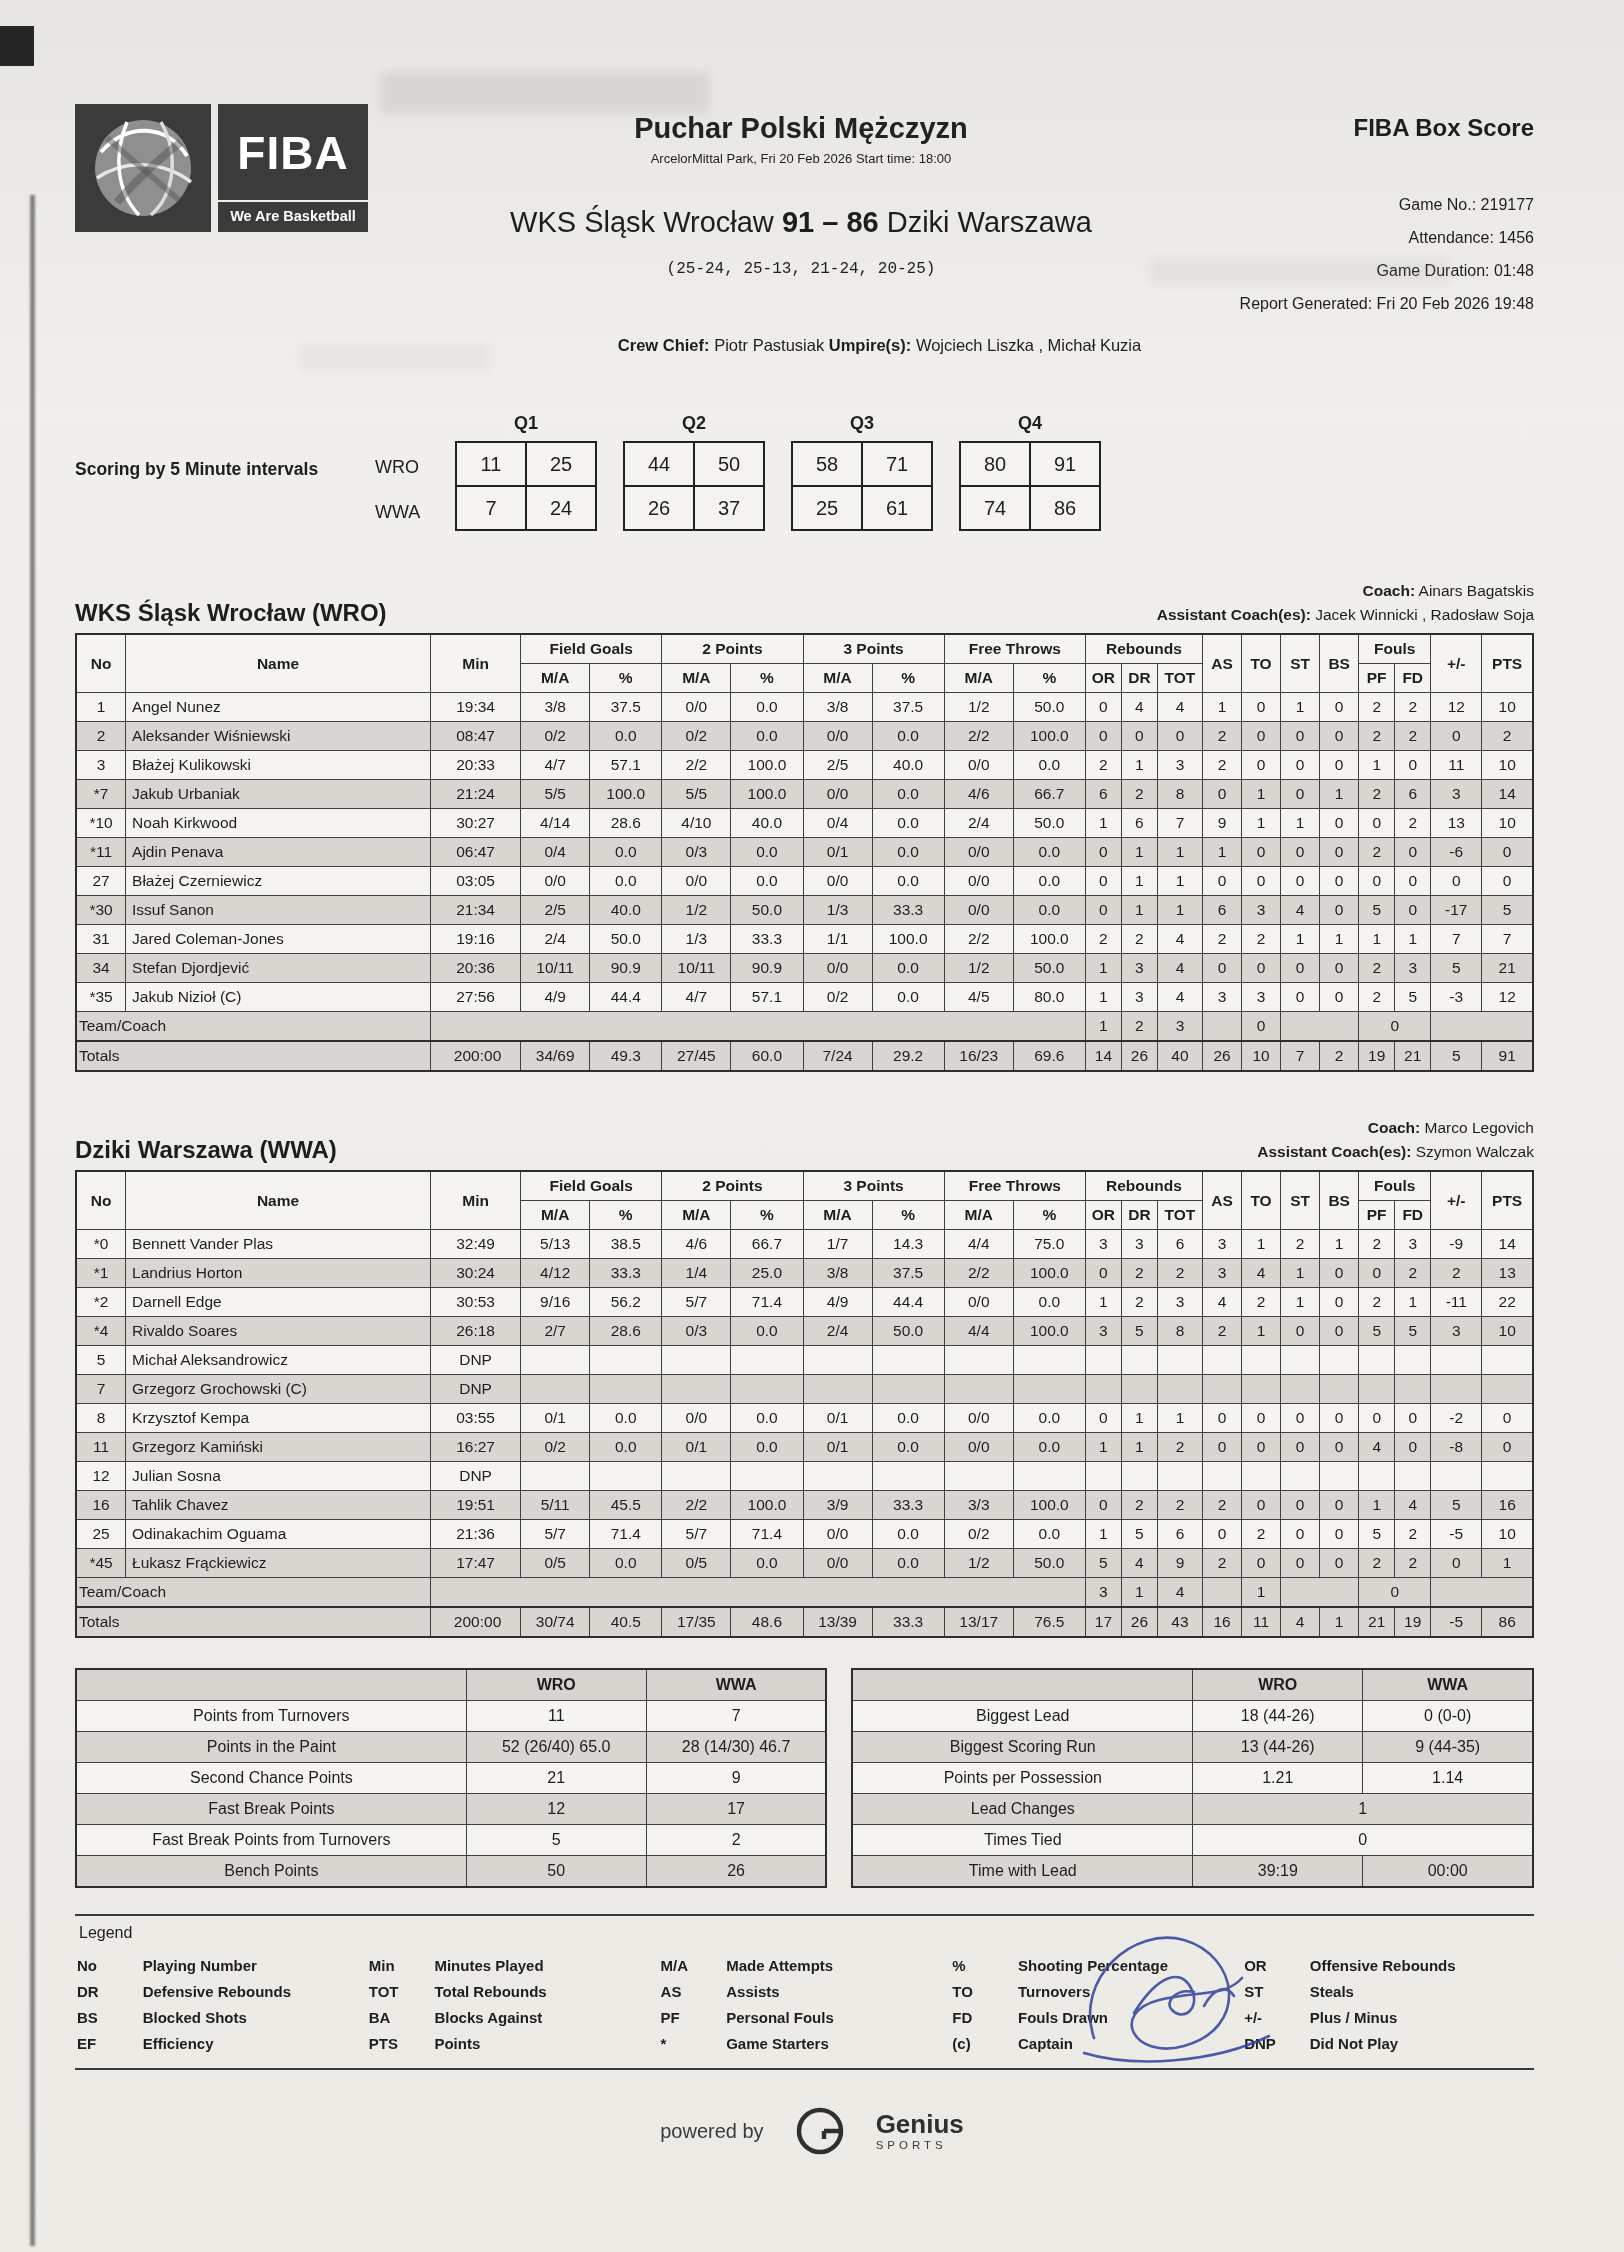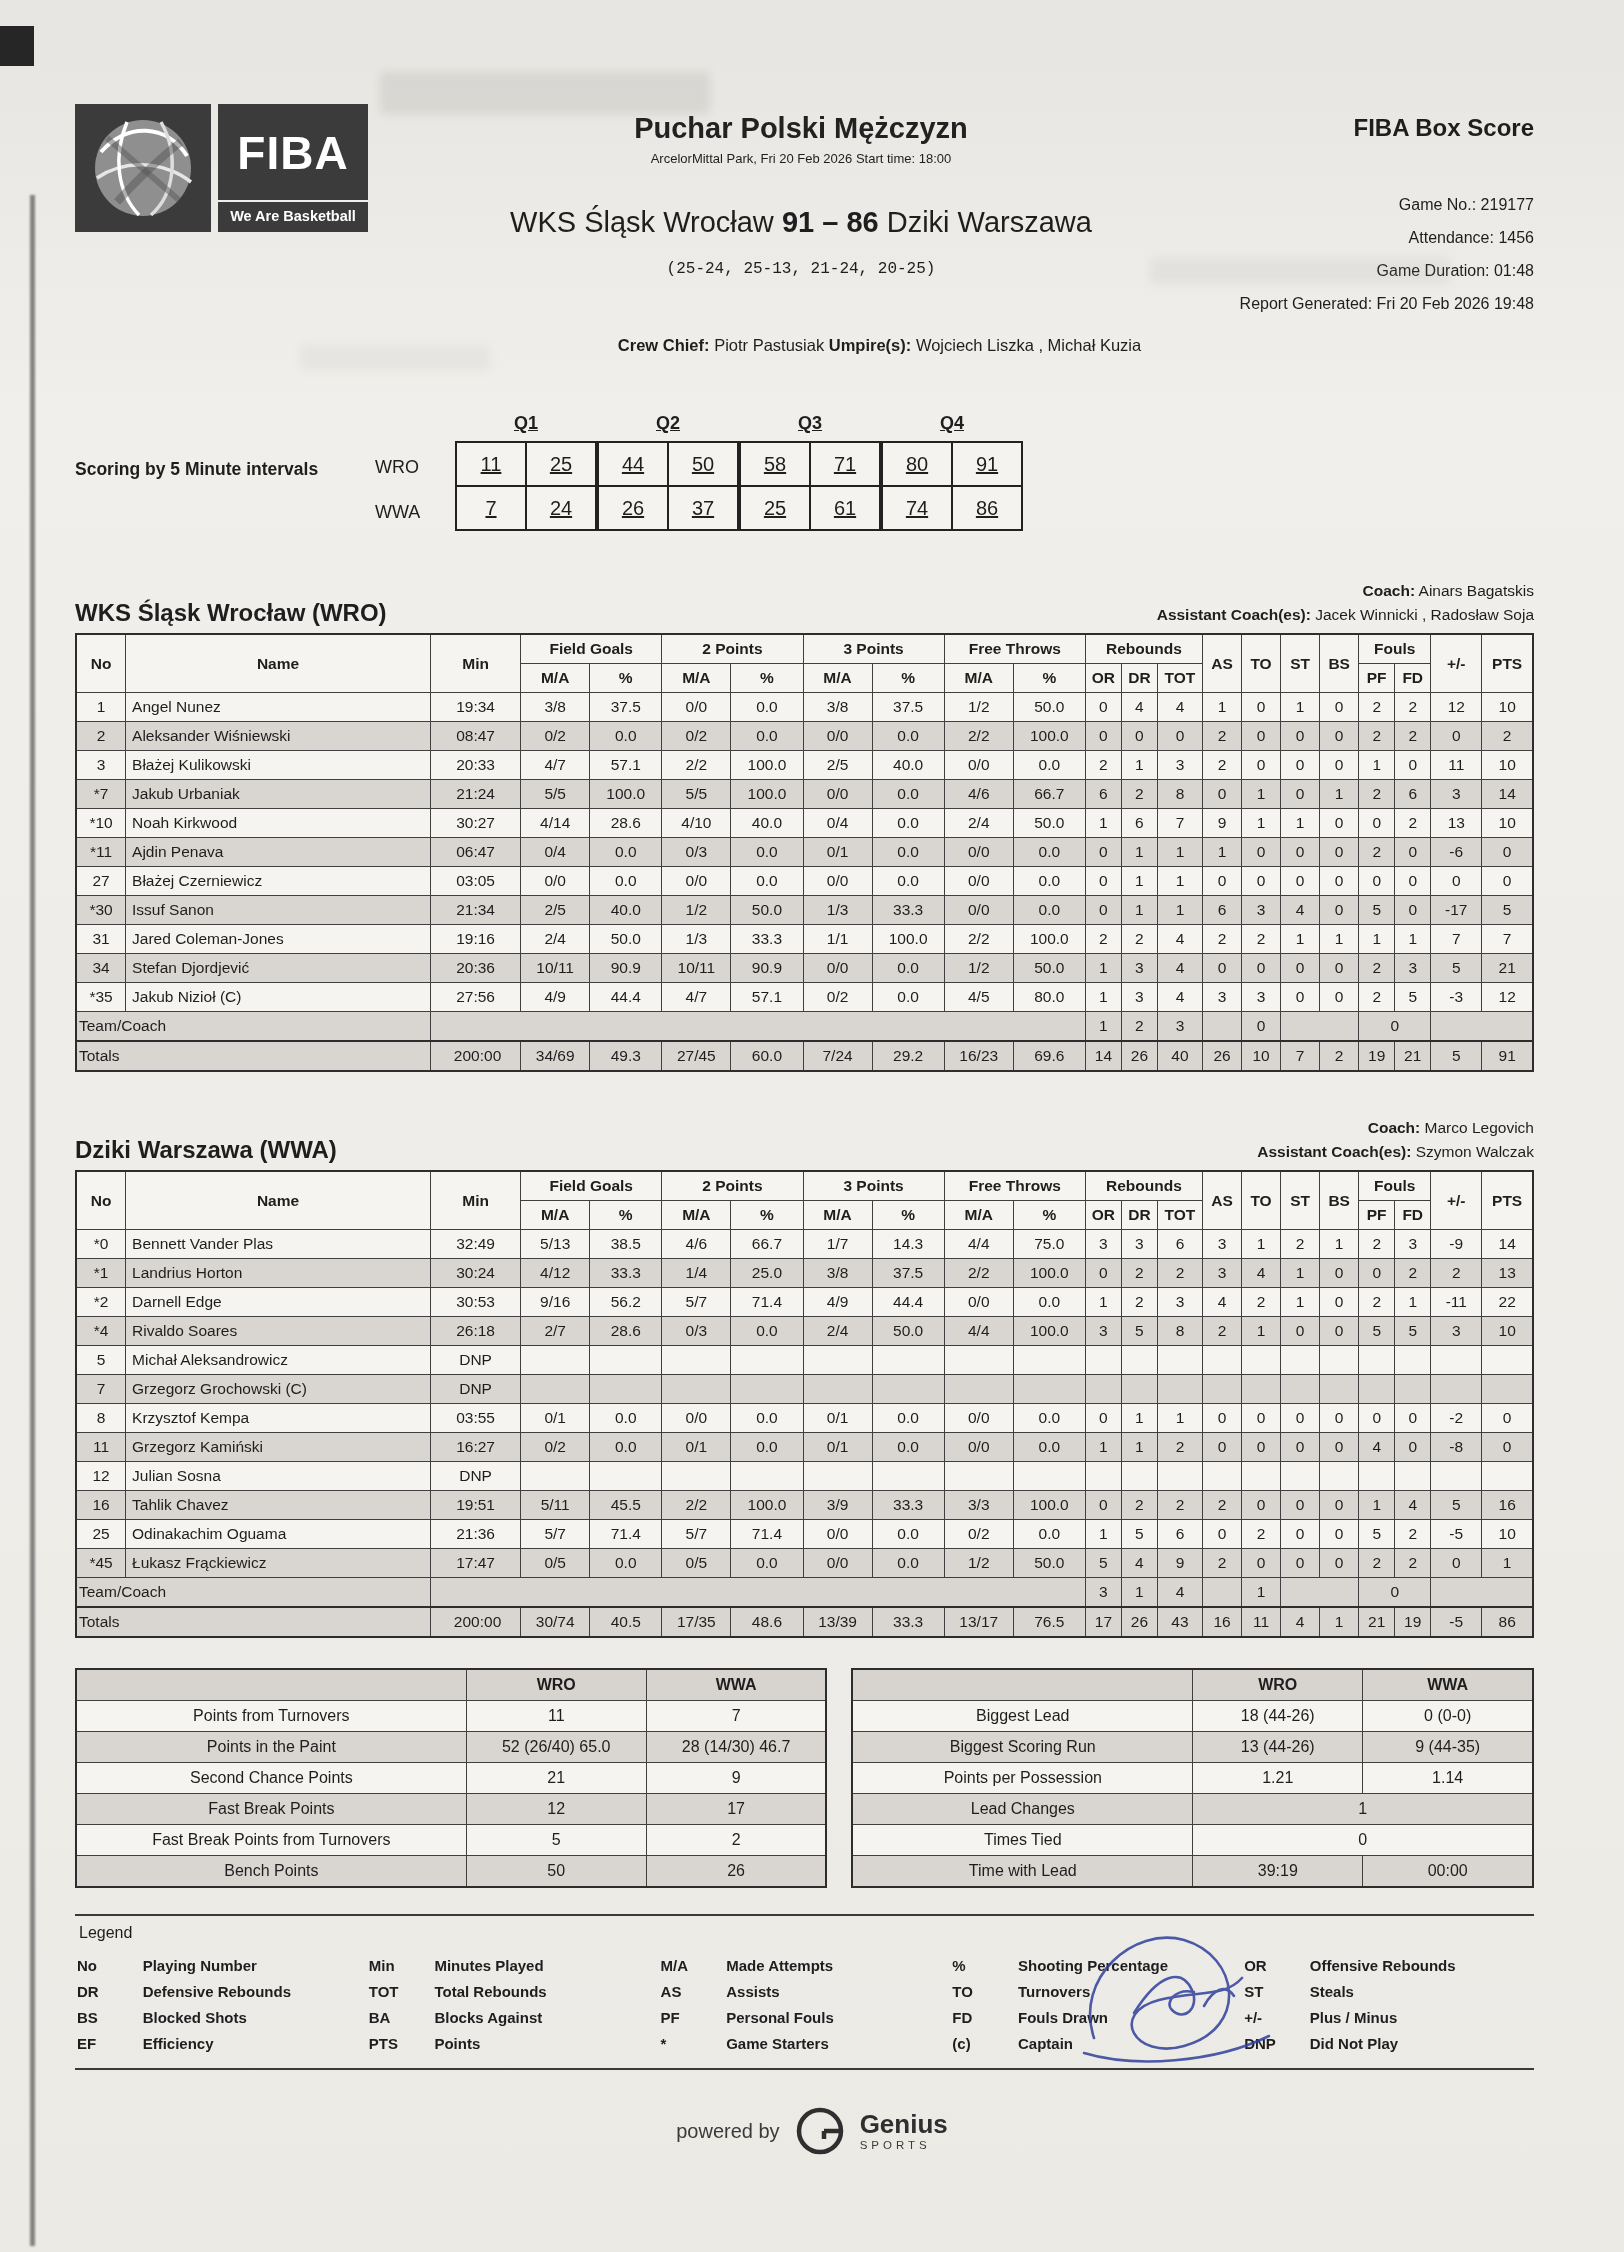--- a/index.html
+++ b/index.html
@@ -48,7 +48,7 @@
   .int-label{width:300px;font-weight:bold;font-size:17.5px;margin-top:46px;}
   .int-teams{width:80px;margin-top:32px;font-size:18px;}
   .int-teams div{height:45px;line-height:45px;}
-  .q-group{text-align:center;text-decoration:underline;}
+  .q-group{margin-right:26px;text-align:center;}
   .q-label{font-weight:bold;font-size:18px;height:28px;}
   table.qbox{border-collapse:collapse;border:2.5px solid #222;}
   table.qbox td{border:2.5px solid #222;width:66px;height:40px;text-align:center;font-size:20px;background:#f5f3ef;}

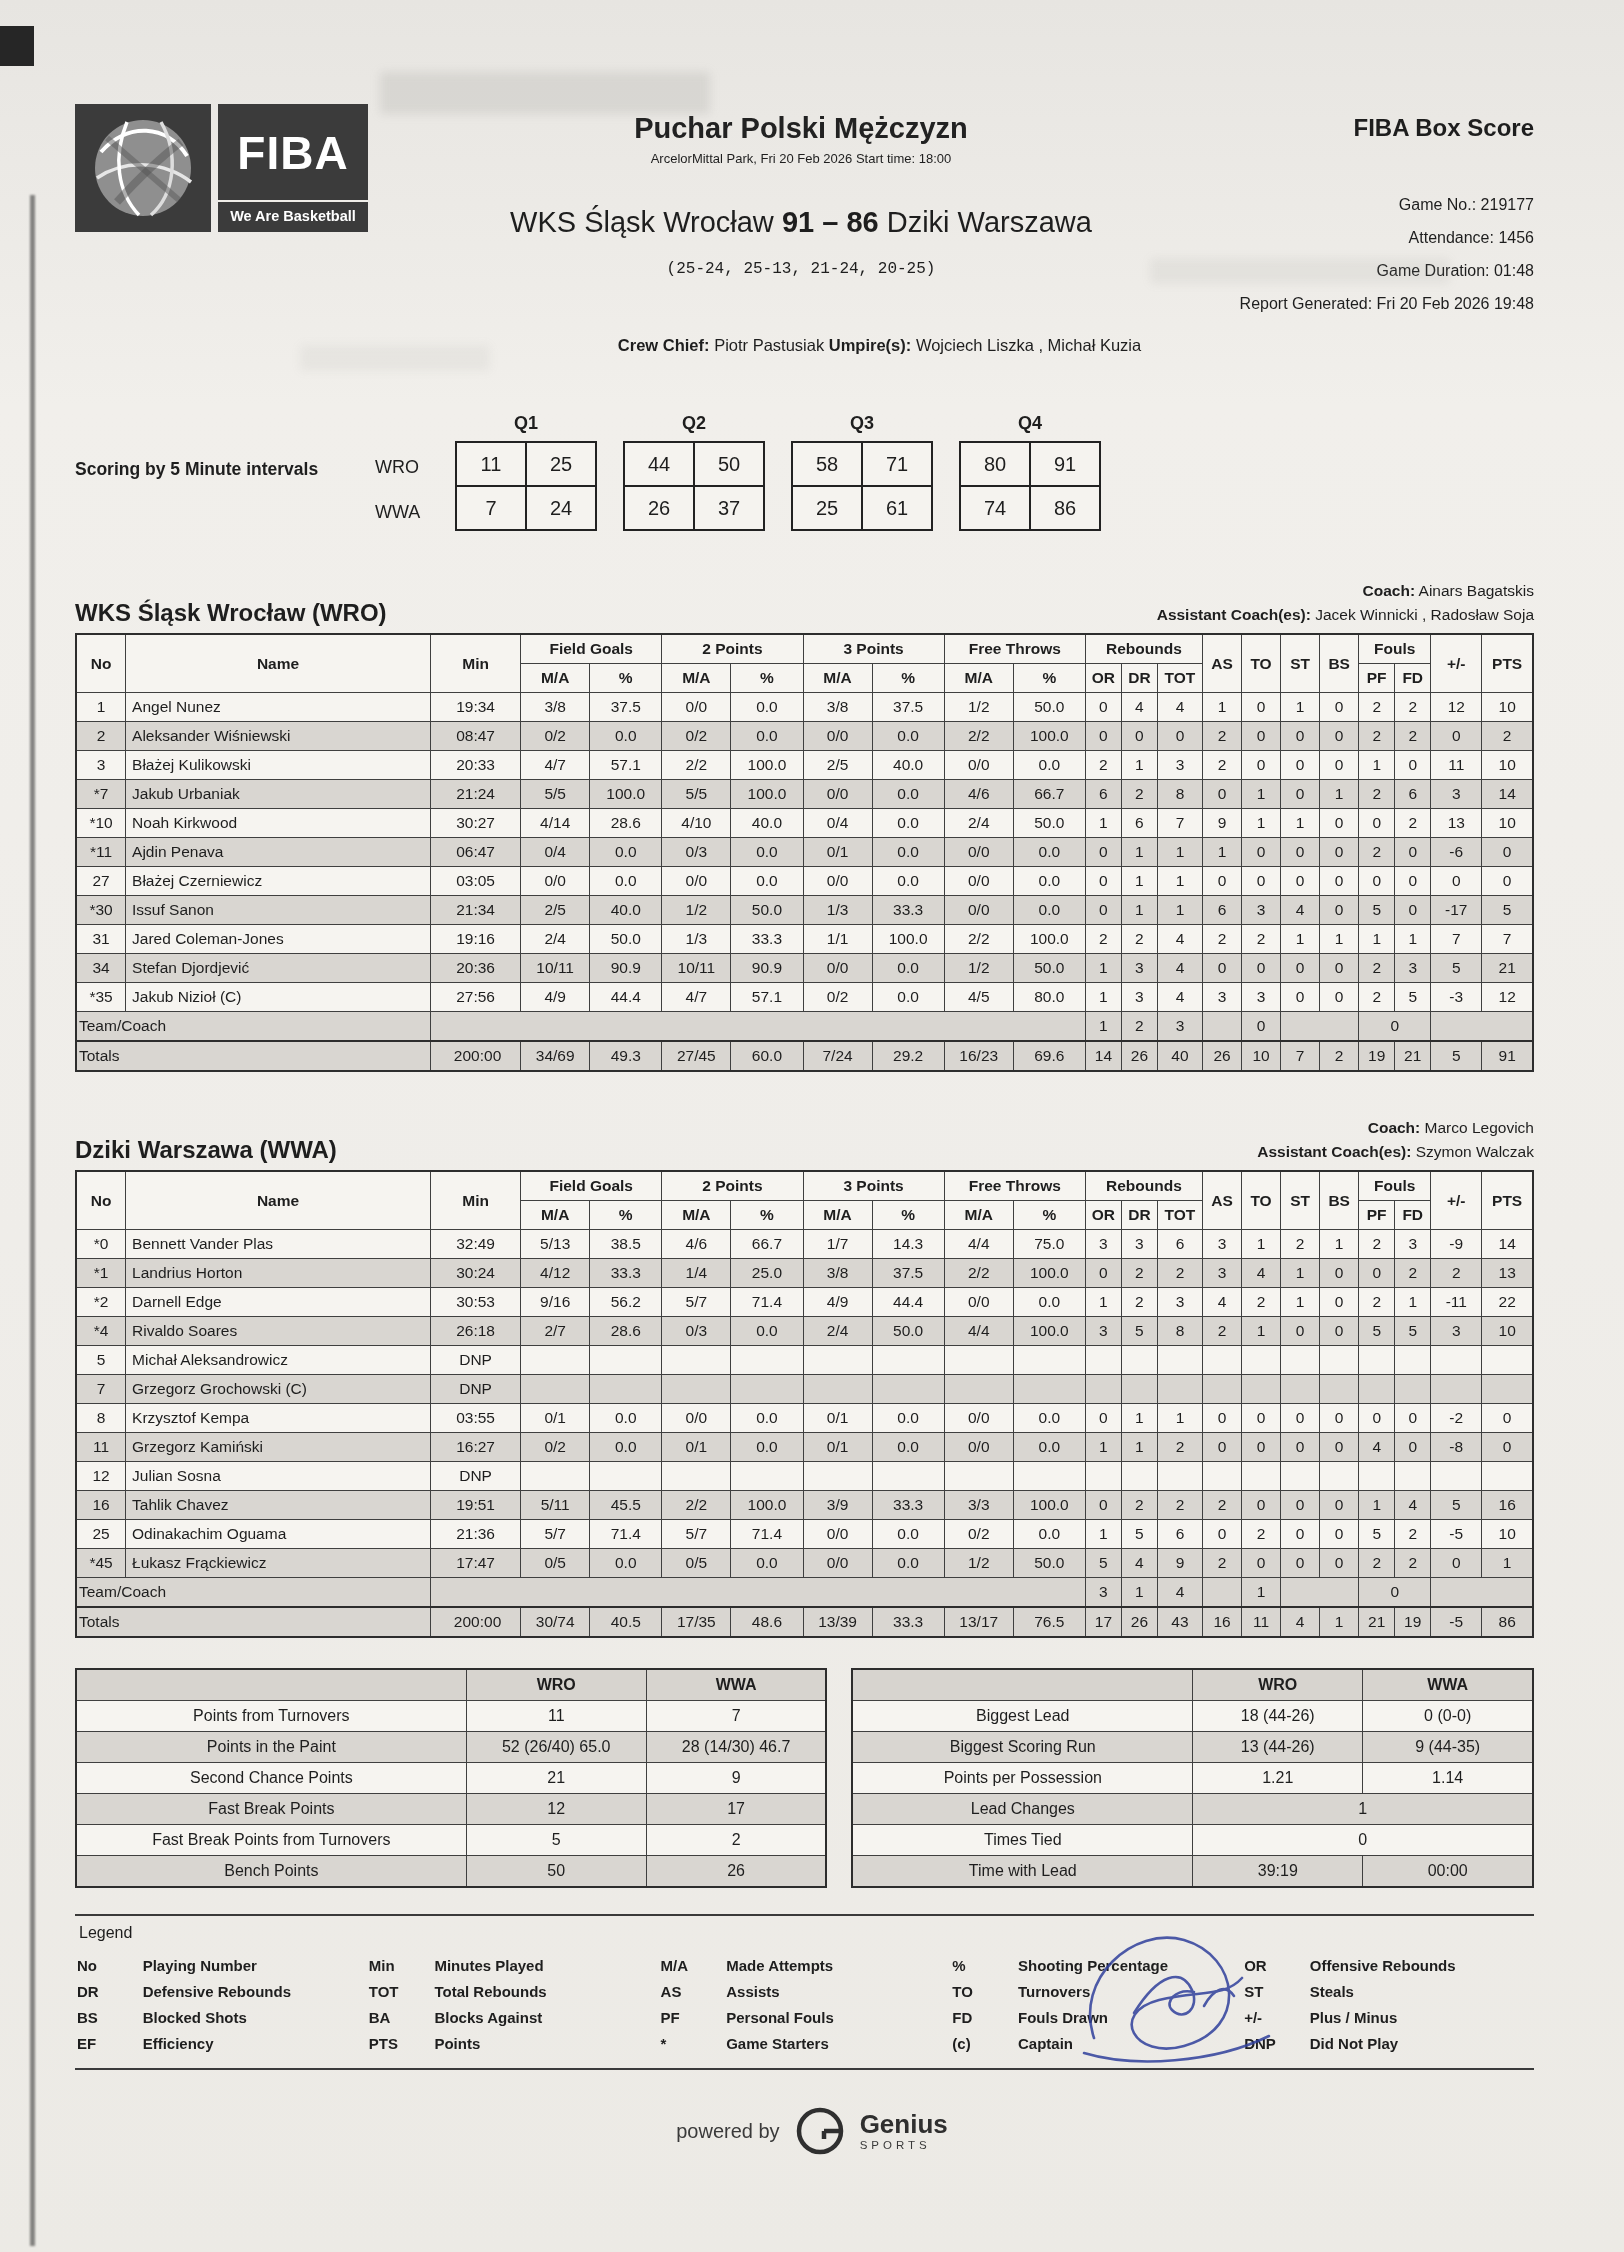--- a/index.html
+++ b/index.html
@@ -91,7 +91,7 @@
 
   
   .signature{position:absolute;right:330px;top:1918px;}
-  .footer{position:absolute;left:0;right:0;top:2105px;display:flex;align-items:center;justify-content:center;gap:14px;}
+  .footer{position:absolute;left:0;right:0;top:2105px;display:flex;align-items:center;justify-content:center;gap:30px;}
   .powered{font-size:20px;color:#3a3a3a;}
   .g-text .g-name{font-size:26px;font-weight:bold;color:#2f2f2f;line-height:24px;}
   .g-text .g-sub{font-size:11.5px;letter-spacing:4px;color:#3a3a3a;margin-top:3px;}

